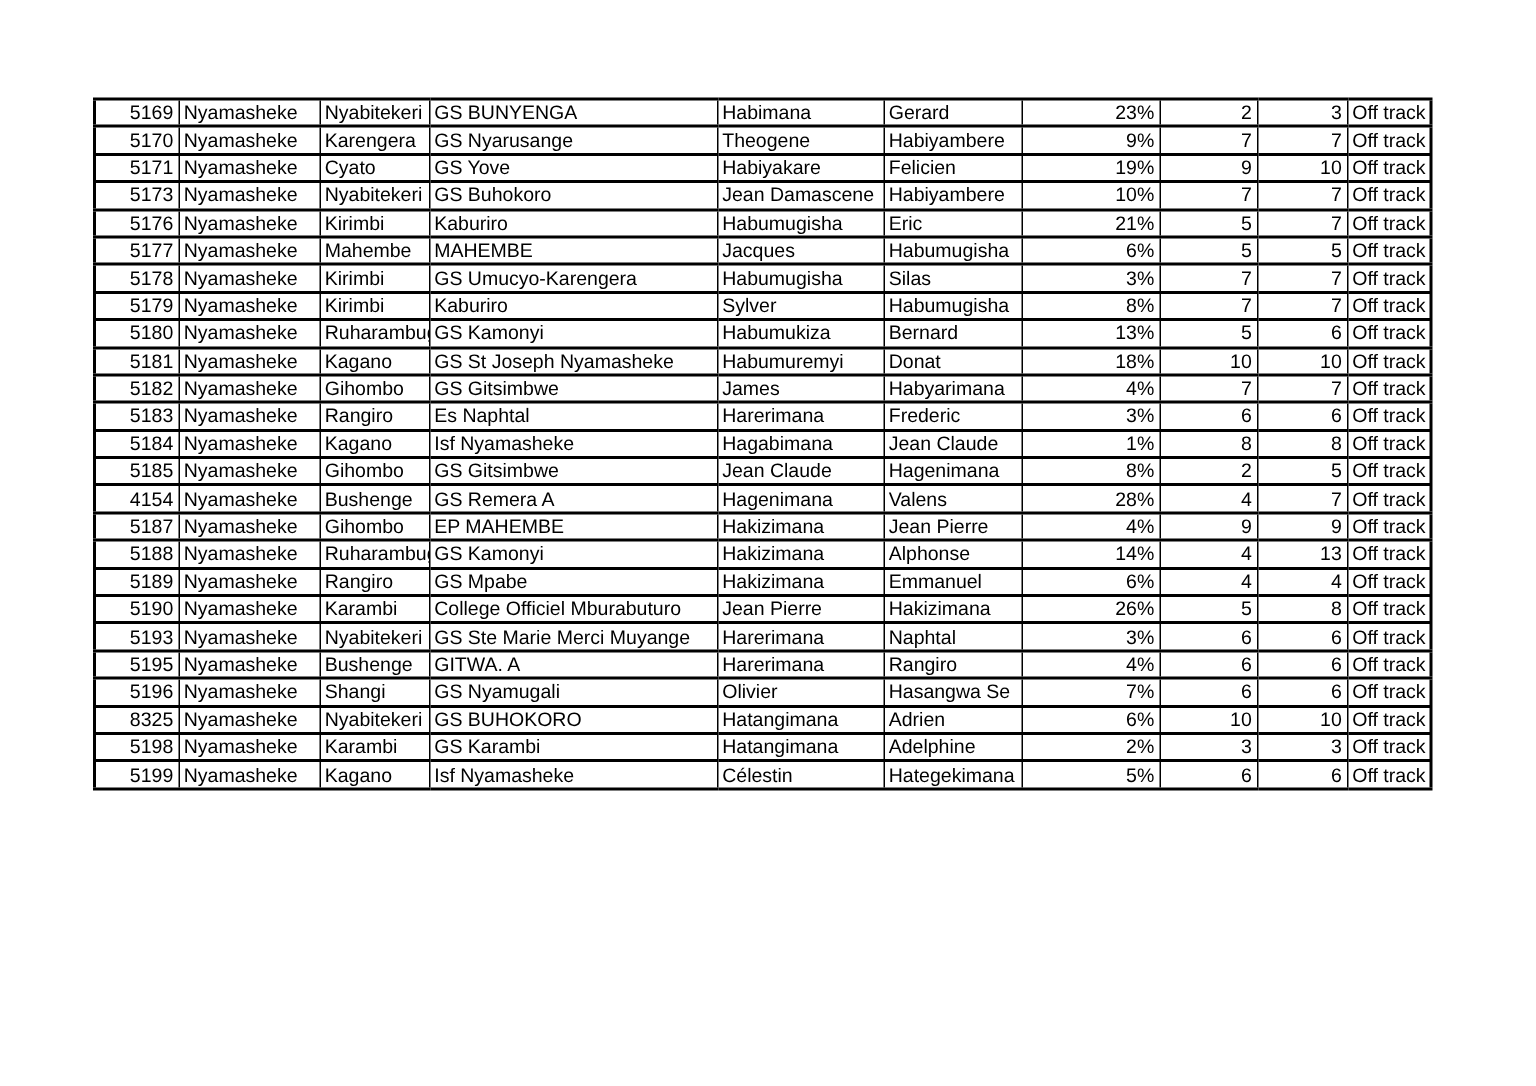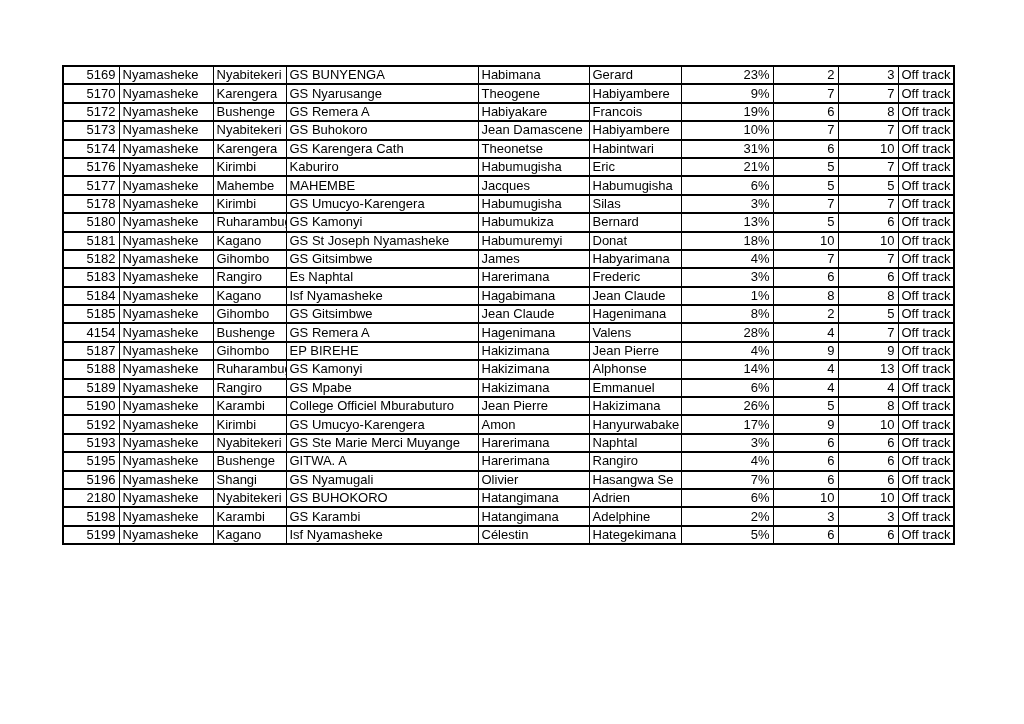--- a/index.html
+++ b/index.html
@@ -94,6 +94,18 @@
           <td class="txt">Off track</td>
         </tr>
         <tr>
+          <td class="num">5171</td>
+          <td class="txt">Nyamasheke</td>
+          <td class="txt">Cyato</td>
+          <td class="txt">GS Yove</td>
+          <td class="txt">Habiyakare</td>
+          <td class="txt">Felicien</td>
+          <td class="num">19%</td>
+          <td class="num">9</td>
+          <td class="num">10</td>
+          <td class="txt">Off track</td>
+        </tr>
+        <tr>
           <td class="num">5172</td>
           <td class="txt">Nyamasheke</td>
           <td class="txt">Bushenge</td>

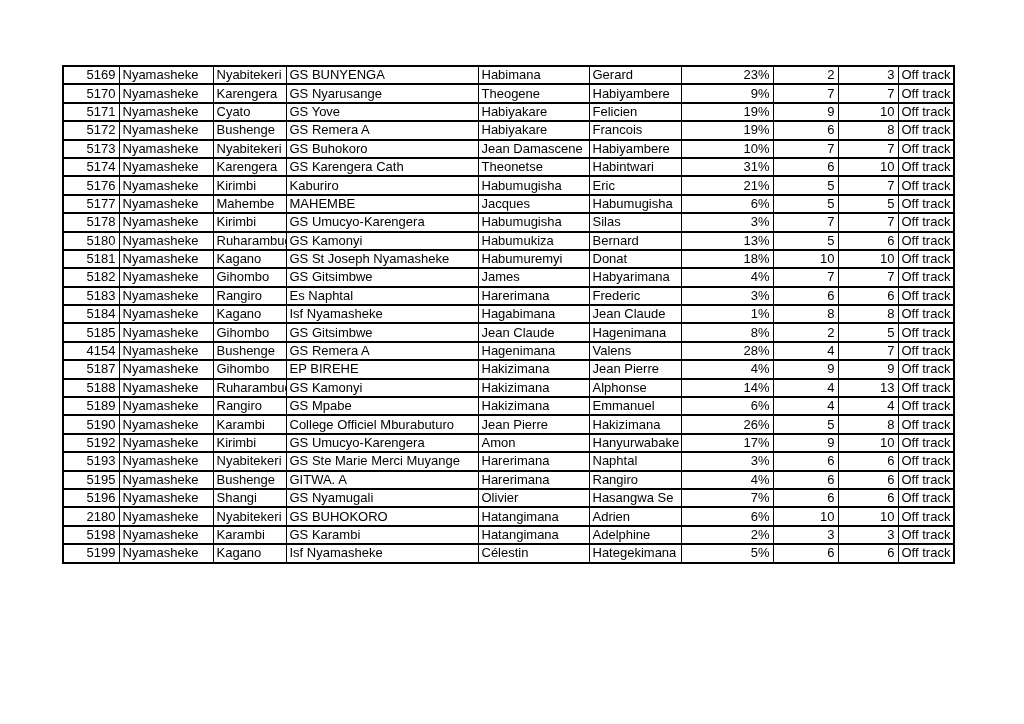--- a/index.html
+++ b/index.html
@@ -106,18 +106,6 @@
           <td class="txt">Off track</td>
         </tr>
         <tr>
-          <td class="num">5172</td>
-          <td class="txt">Nyamasheke</td>
-          <td class="txt">Bushenge</td>
-          <td class="txt">GS Remera A</td>
-          <td class="txt">Habiyakare</td>
-          <td class="txt">Francois</td>
-          <td class="num">19%</td>
-          <td class="num">6</td>
-          <td class="num">8</td>
-          <td class="txt">Off track</td>
-        </tr>
-        <tr>
           <td class="num">5173</td>
           <td class="txt">Nyamasheke</td>
           <td class="txt">Nyabitekeri</td>

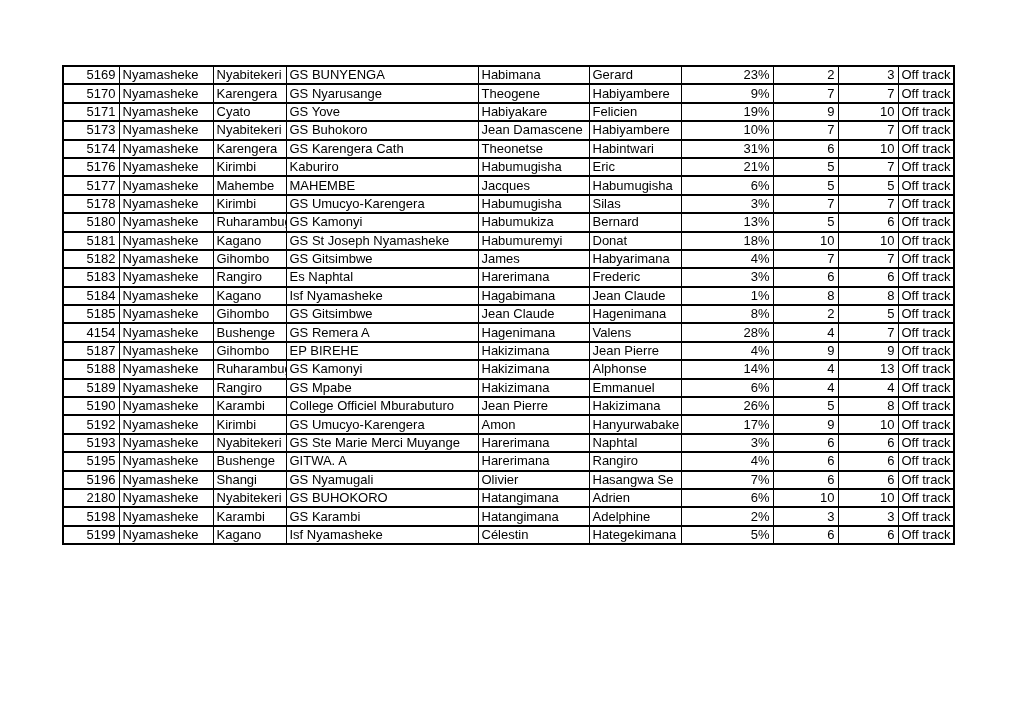--- a/index.html
+++ b/index.html
@@ -118,18 +118,6 @@
           <td class="txt">Off track</td>
         </tr>
         <tr>
-          <td class="num">5174</td>
-          <td class="txt">Nyamasheke</td>
-          <td class="txt">Karengera</td>
-          <td class="txt">GS Karengera Cath</td>
-          <td class="txt">Theonetse</td>
-          <td class="txt">Habintwari</td>
-          <td class="num">31%</td>
-          <td class="num">6</td>
-          <td class="num">10</td>
-          <td class="txt">Off track</td>
-        </tr>
-        <tr>
           <td class="num">5176</td>
           <td class="txt">Nyamasheke</td>
           <td class="txt">Kirimbi</td>

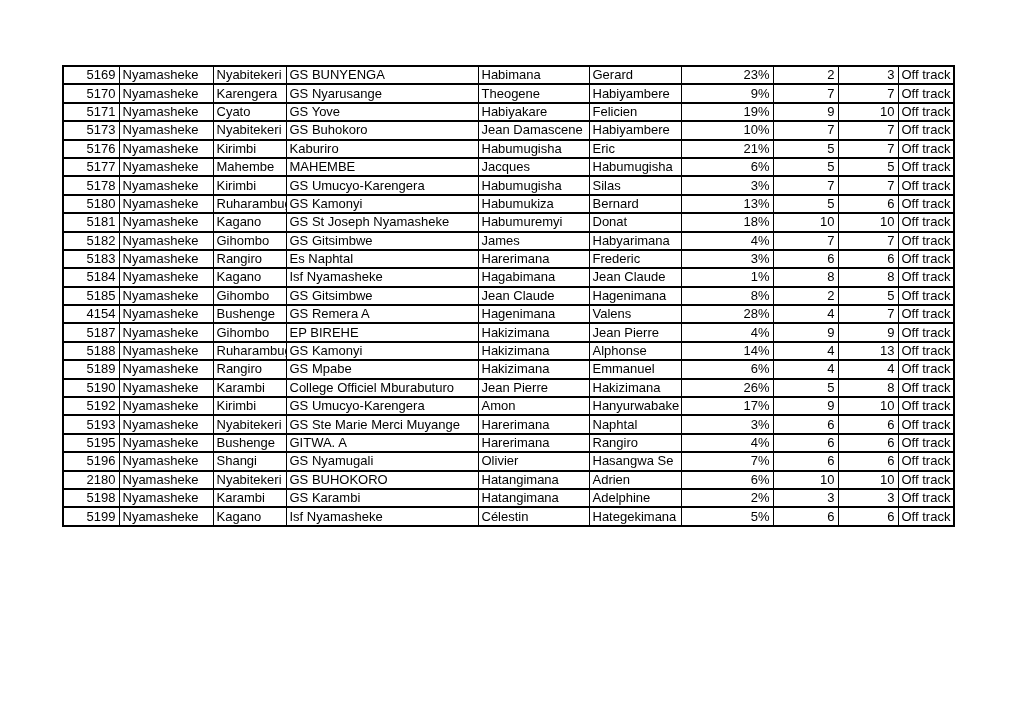--- a/index.html
+++ b/index.html
@@ -154,6 +154,18 @@
           <td class="txt">Off track</td>
         </tr>
         <tr>
+          <td class="num">5179</td>
+          <td class="txt">Nyamasheke</td>
+          <td class="txt">Kirimbi</td>
+          <td class="txt">Kaburiro</td>
+          <td class="txt">Sylver</td>
+          <td class="txt">Habumugisha</td>
+          <td class="num">8%</td>
+          <td class="num">7</td>
+          <td class="num">7</td>
+          <td class="txt">Off track</td>
+        </tr>
+        <tr>
           <td class="num">5180</td>
           <td class="txt">Nyamasheke</td>
           <td class="txt">Ruharambuga</td>

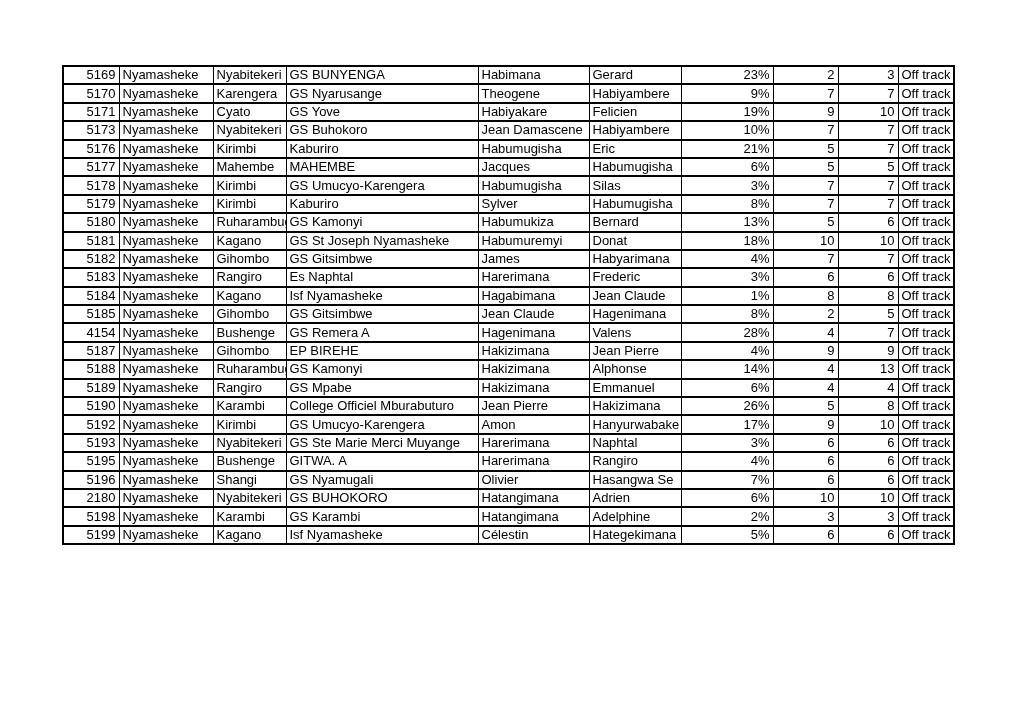--- a/index.html
+++ b/index.html
@@ -253,7 +253,7 @@
           <td class="num">5187</td>
           <td class="txt">Nyamasheke</td>
           <td class="txt">Gihombo</td>
-          <td class="txt">EP BIREHE</td>
+          <td class="txt">EP MAHEMBE</td>
           <td class="txt">Hakizimana</td>
           <td class="txt">Jean Pierre</td>
           <td class="num">4%</td>

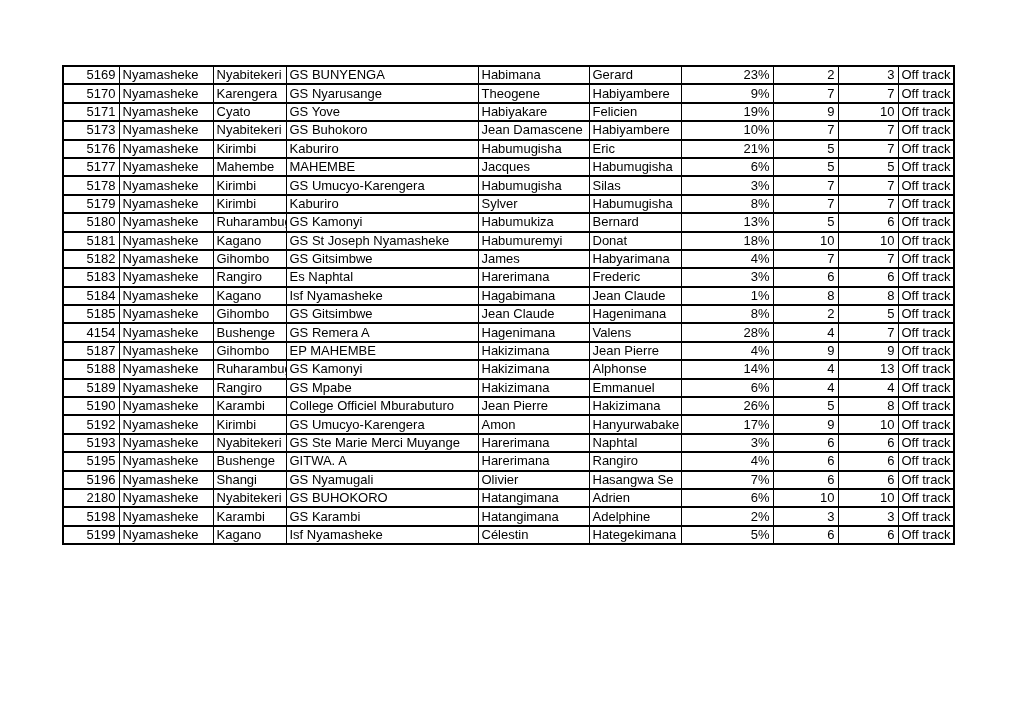--- a/index.html
+++ b/index.html
@@ -298,18 +298,6 @@
           <td class="txt">Off track</td>
         </tr>
         <tr>
-          <td class="num">5192</td>
-          <td class="txt">Nyamasheke</td>
-          <td class="txt">Kirimbi</td>
-          <td class="txt">GS Umucyo-Karengera</td>
-          <td class="txt">Amon</td>
-          <td class="txt">Hanyurwabake</td>
-          <td class="num">17%</td>
-          <td class="num">9</td>
-          <td class="num">10</td>
-          <td class="txt">Off track</td>
-        </tr>
-        <tr>
           <td class="num">5193</td>
           <td class="txt">Nyamasheke</td>
           <td class="txt">Nyabitekeri</td>

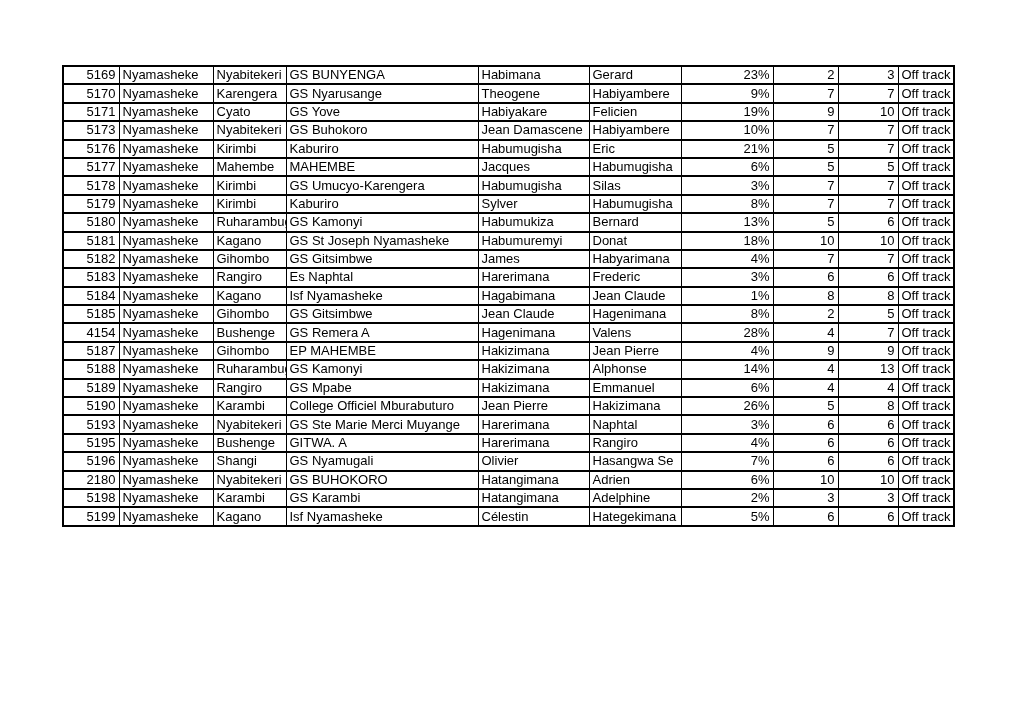--- a/index.html
+++ b/index.html
@@ -334,7 +334,7 @@
           <td class="txt">Off track</td>
         </tr>
         <tr>
-          <td class="num">2180</td>
+          <td class="num">8325</td>
           <td class="txt">Nyamasheke</td>
           <td class="txt">Nyabitekeri</td>
           <td class="txt">GS BUHOKORO</td>

